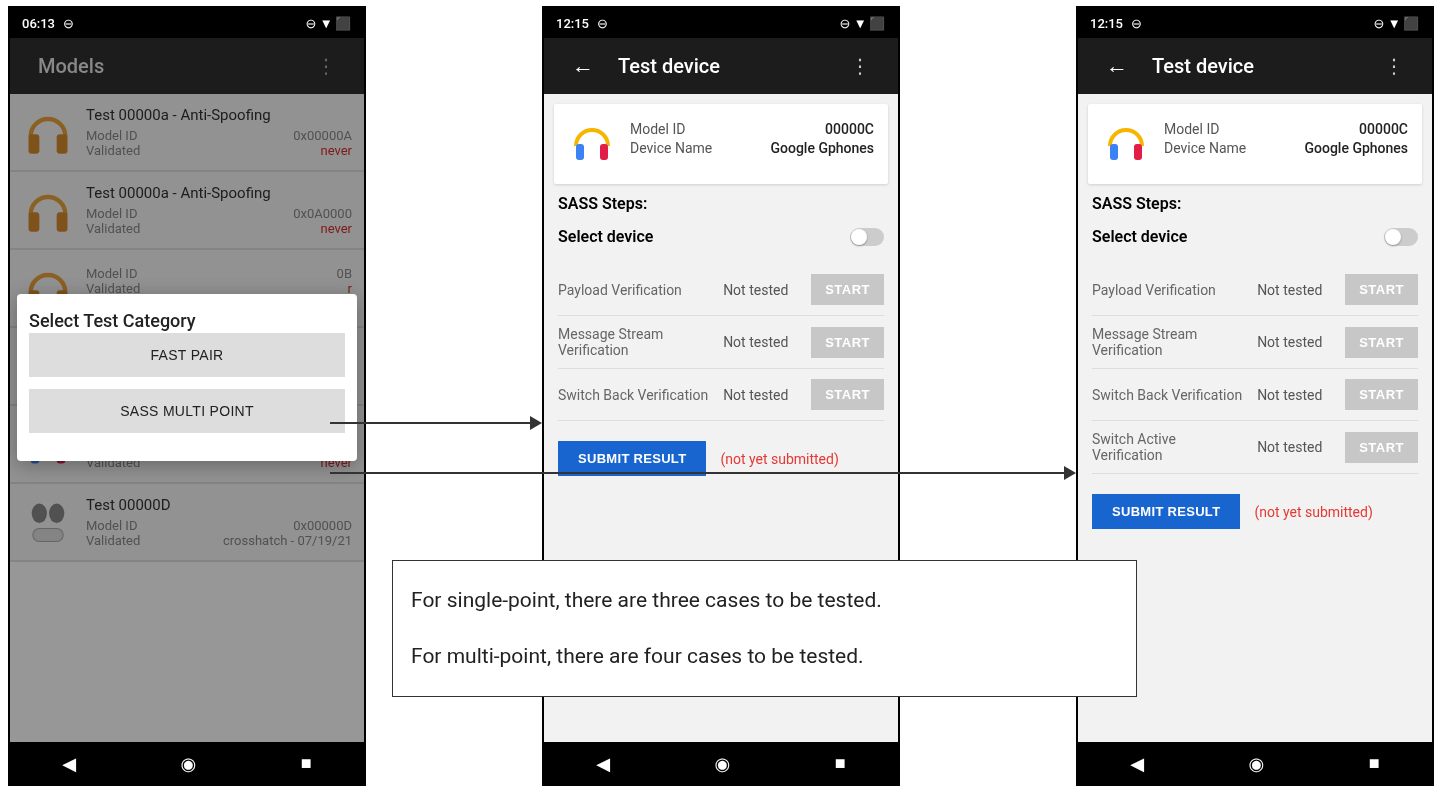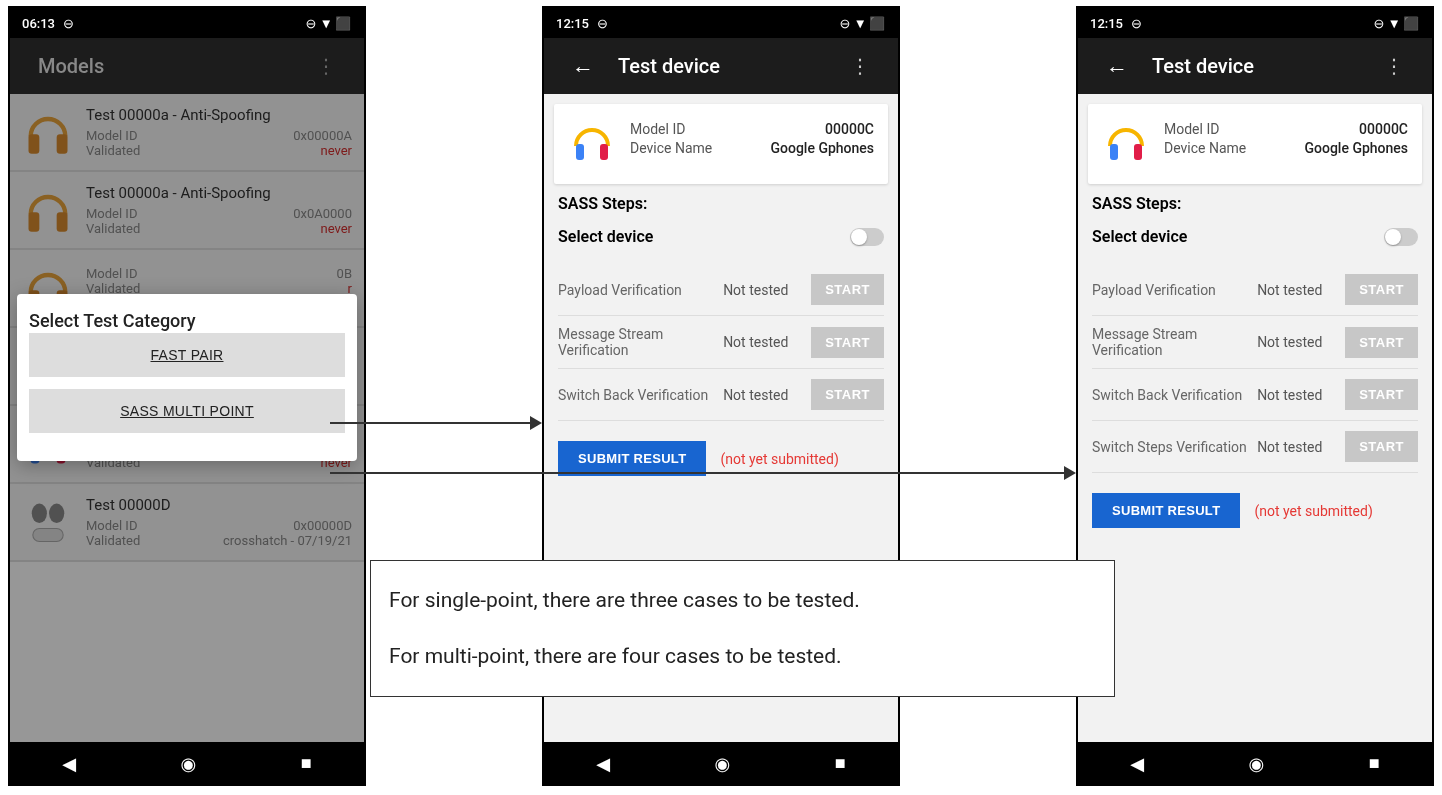--- a/index.html
+++ b/index.html
@@ -101,7 +101,6 @@
     margin-bottom: 12px;
     cursor: pointer;
     letter-spacing: 0.3px;
-    text-decoration: underline;
   }
   
   .device-card {

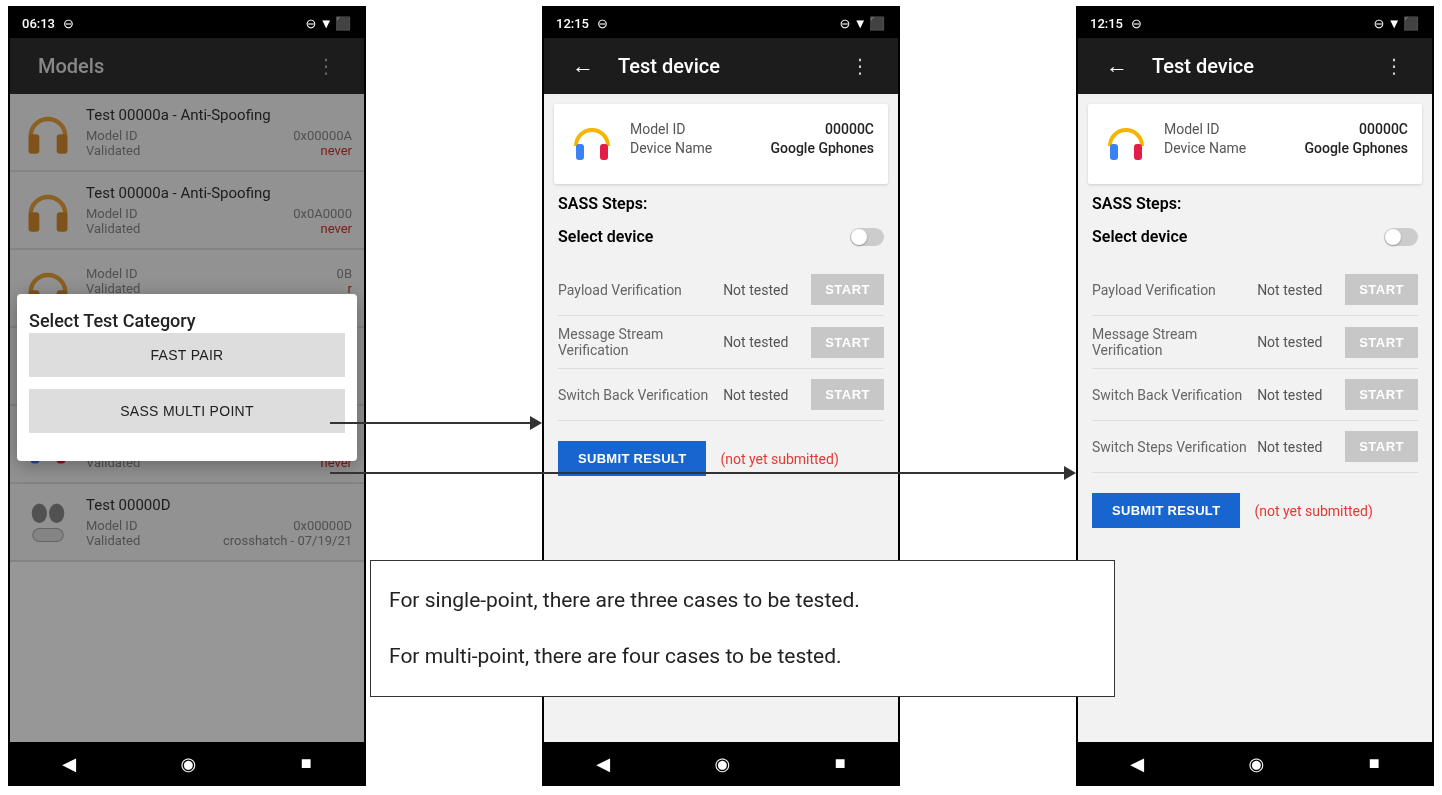--- a/index.html
+++ b/index.html
@@ -464,7 +464,7 @@
             <button class="start-btn">START</button>
           </div>
           <div class="test-row">
-            <span class="test-name">Switch Steps Verification</span>
+            <span class="test-name">Switch Active Verification</span>
             <span class="test-status">Not tested</span>
             <button class="start-btn">START</button>
           </div>

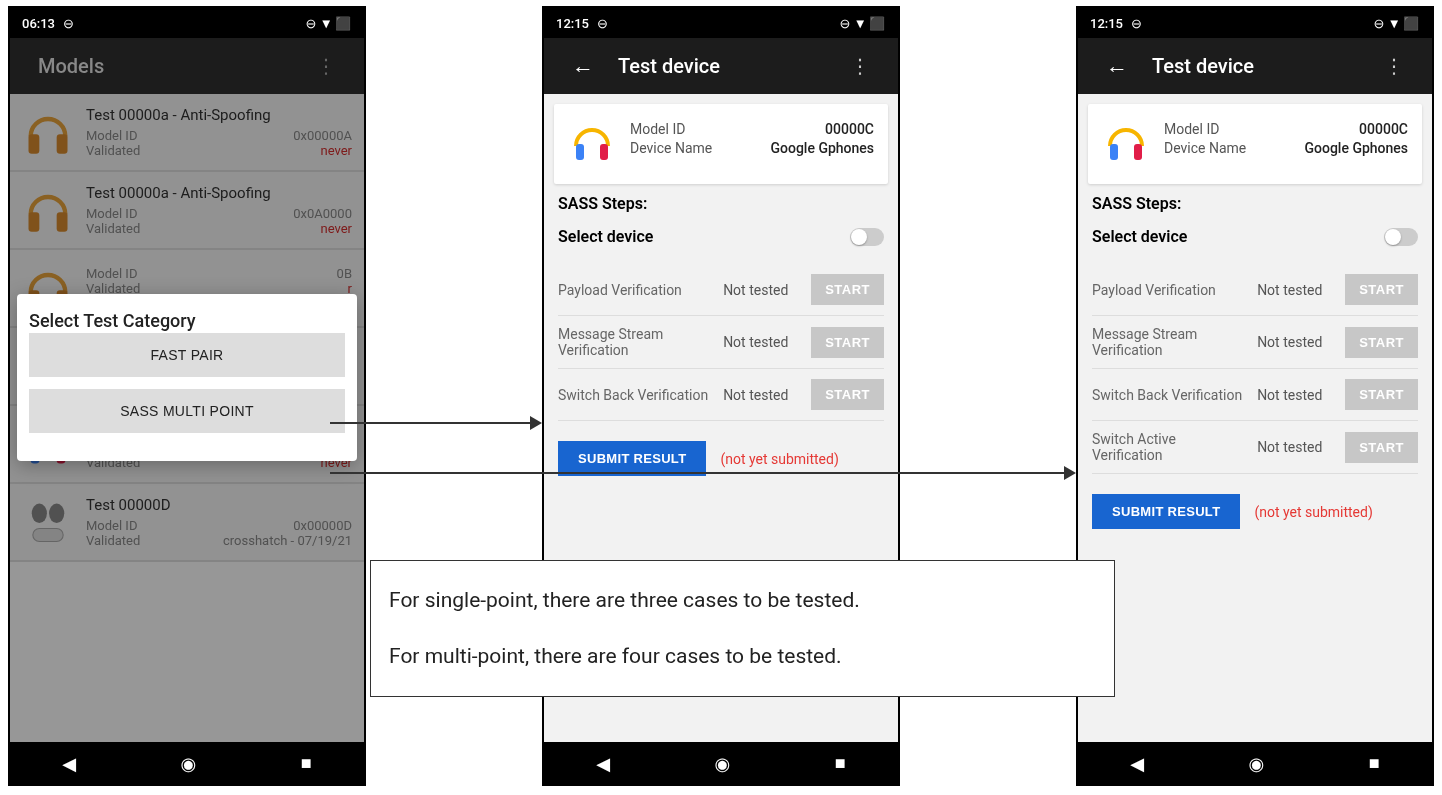--- a/index.html
+++ b/index.html
@@ -175,7 +175,7 @@
   
   .caption-box {
     position: absolute;
-    left: 370px;
+    left: 392px;
     top: 560px;
     width: 745px;
     border: 1px solid #333;

